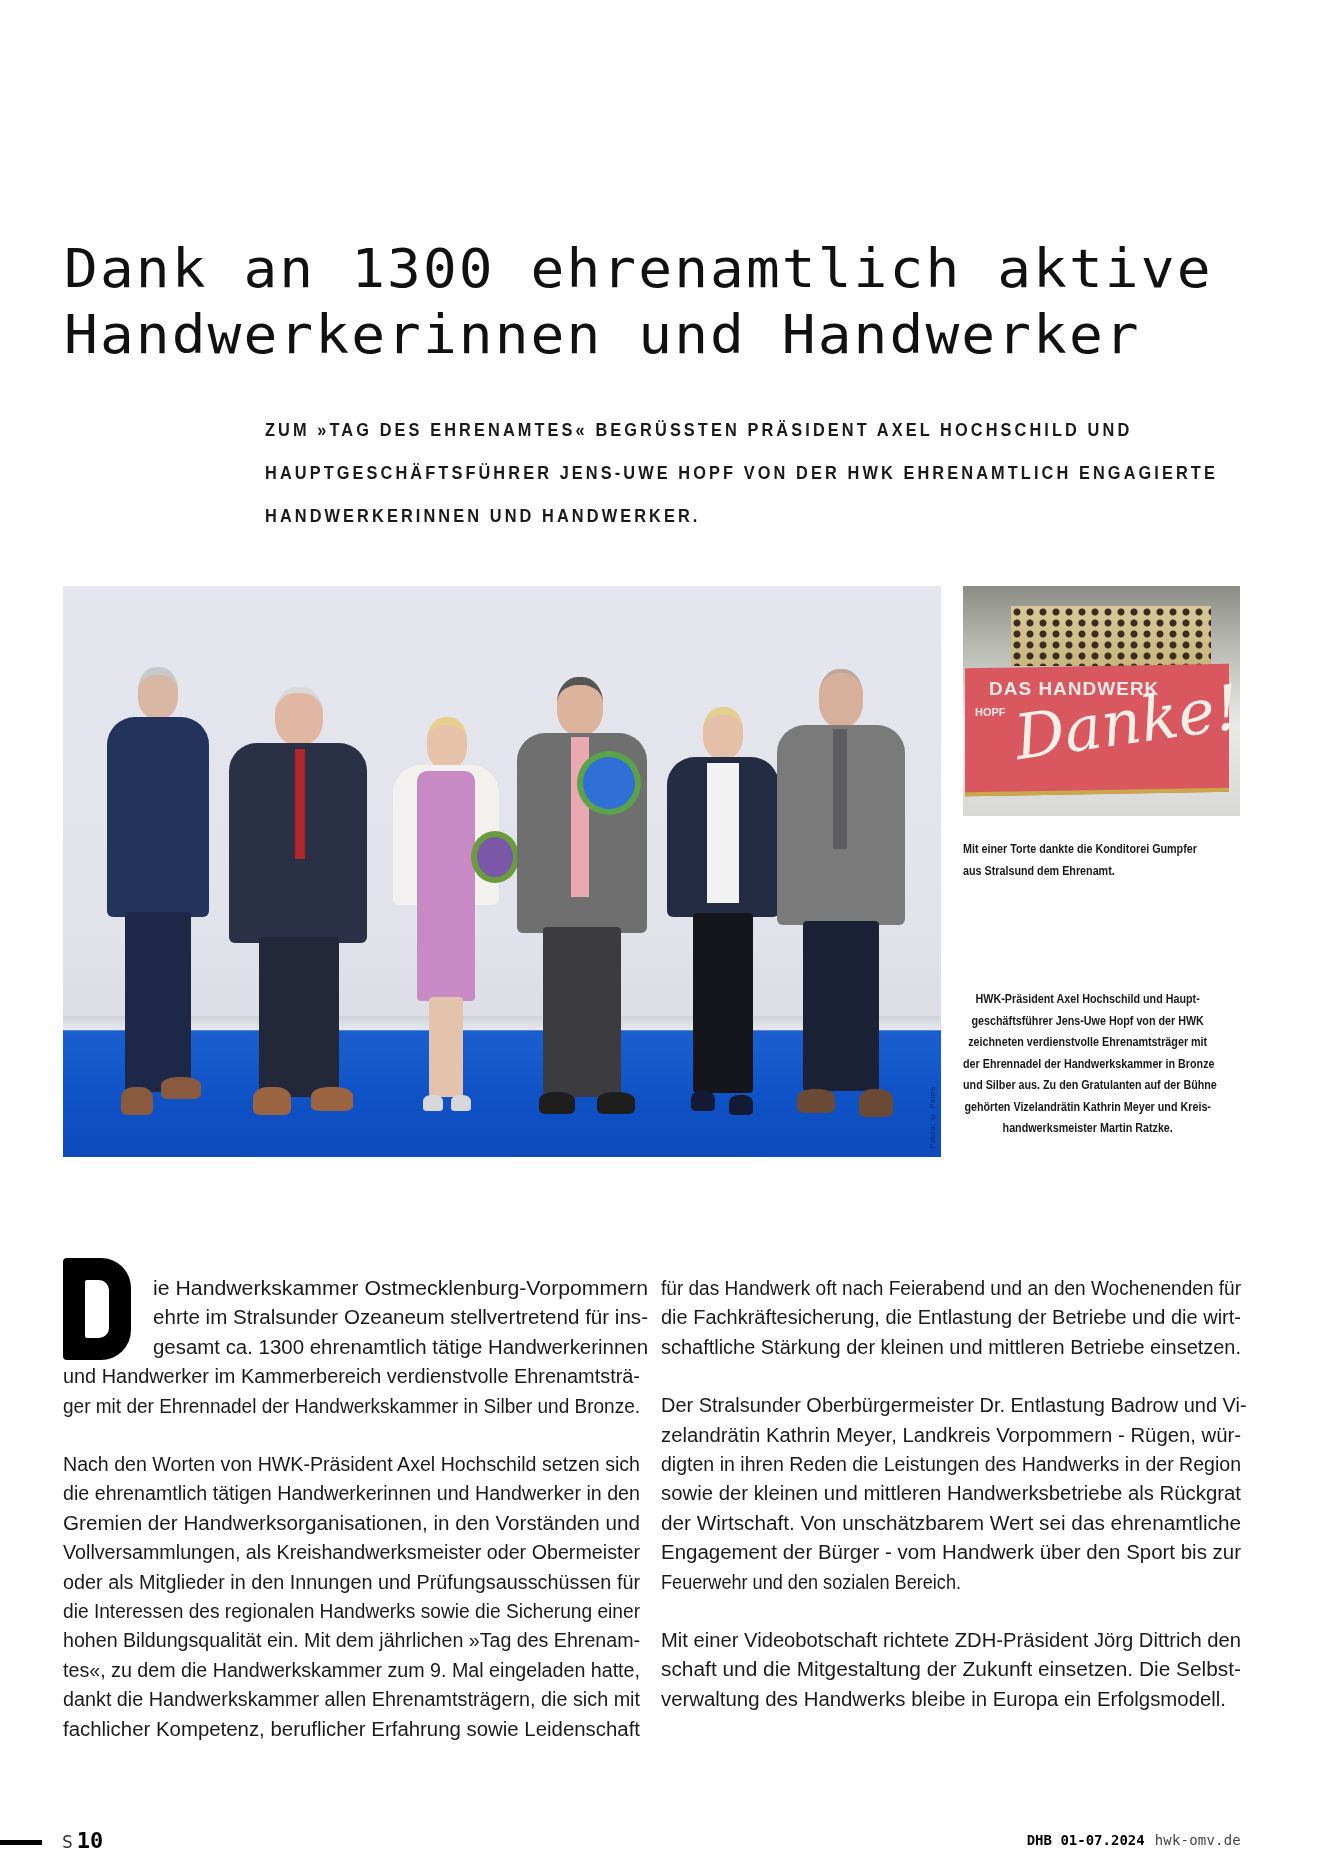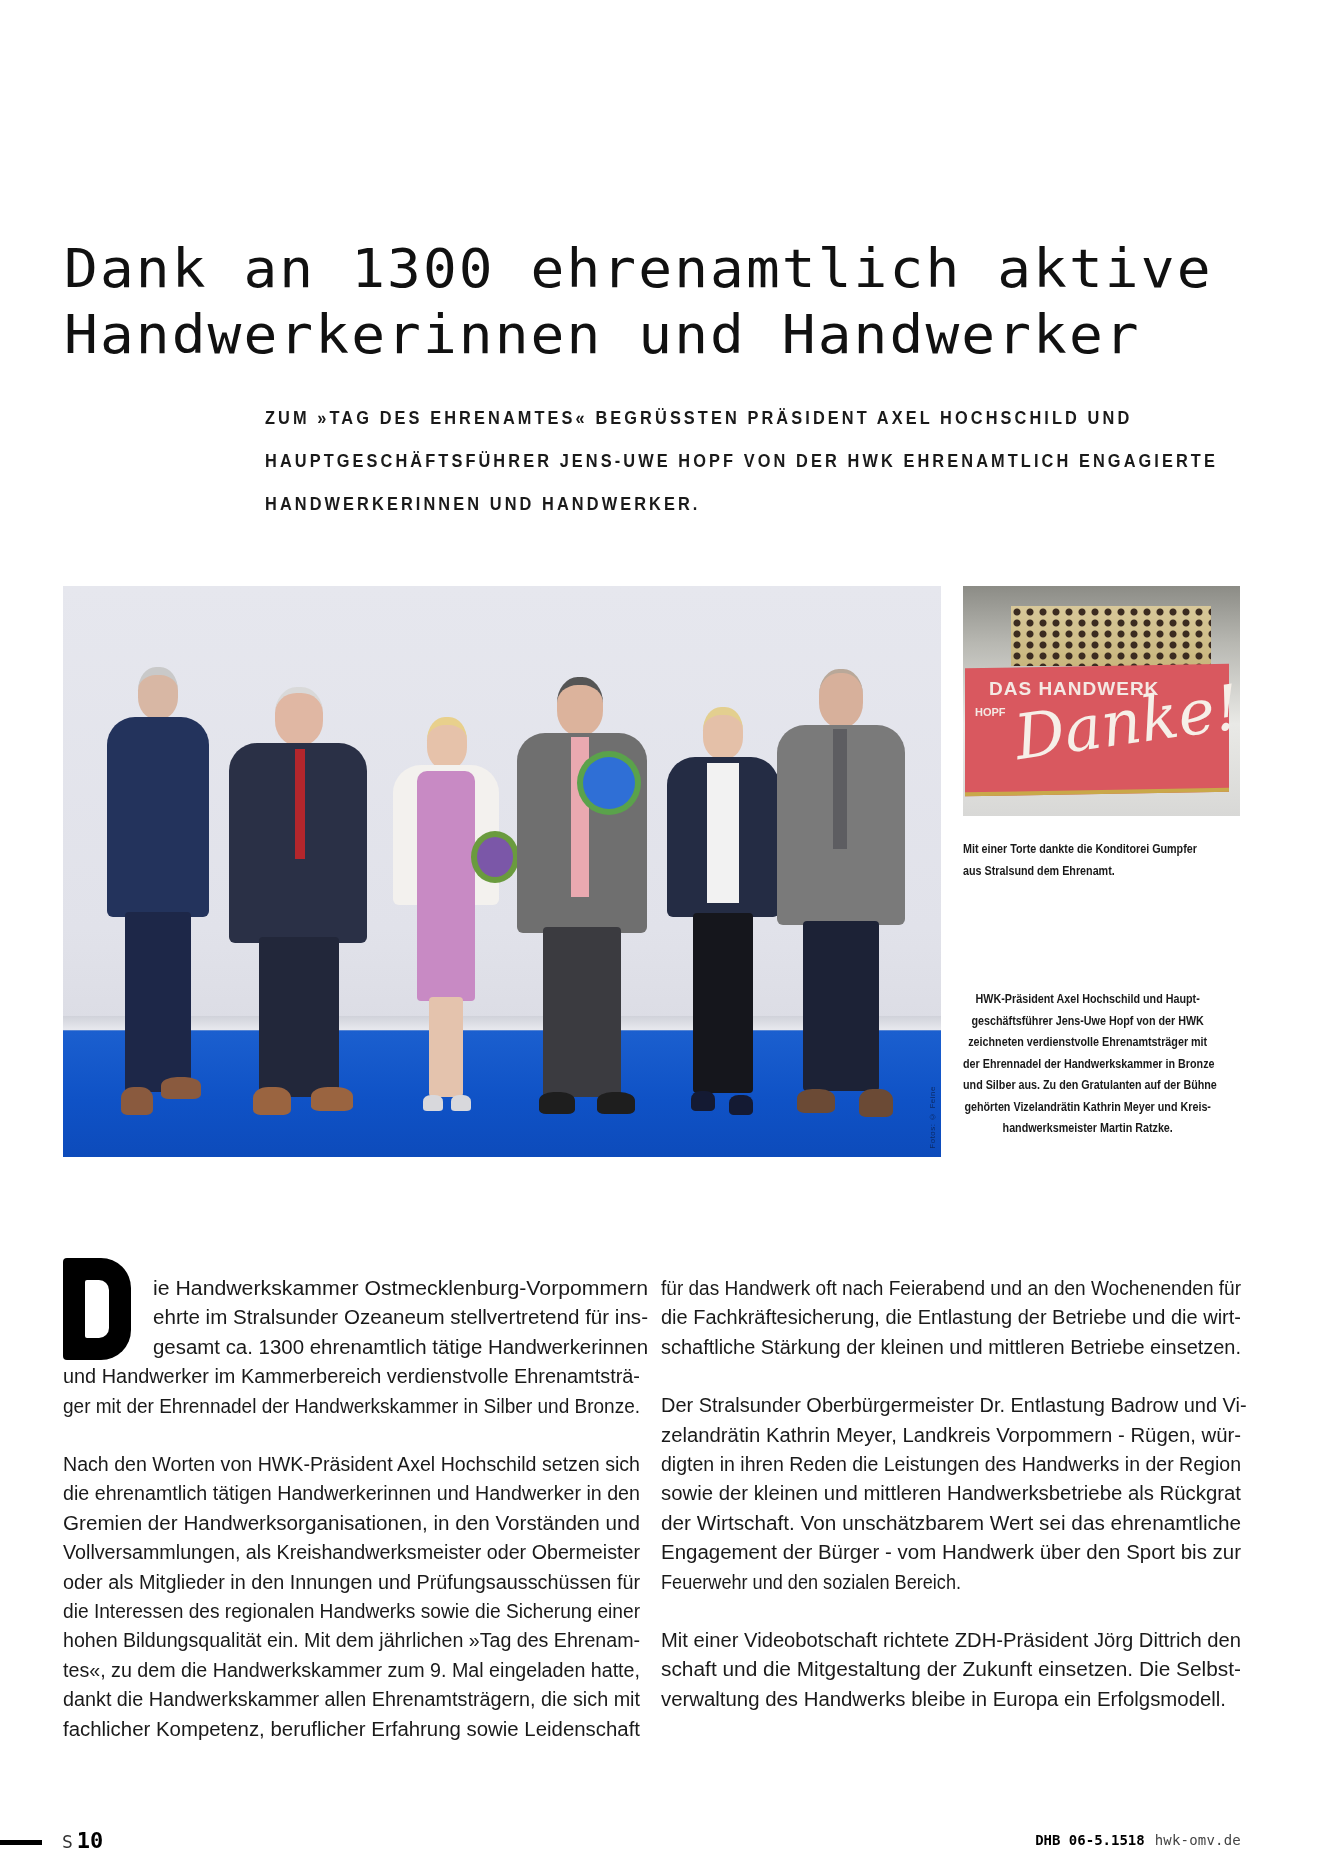--- a/index.html
+++ b/index.html
@@ -16,7 +16,7 @@
     .headline span { display: block; white-space: nowrap; }
 
     .subhead {
-      position: absolute; left: 265px; top: 396px; width: 1000px;
+      position: absolute; left: 265px; top: 408px; width: 1000px;
       font-family: "Liberation Sans", sans-serif;
       font-size: 19px; font-weight: bold; line-height: 43px;
       letter-spacing: 3.6px; color: #1a1a1a; text-transform: uppercase;

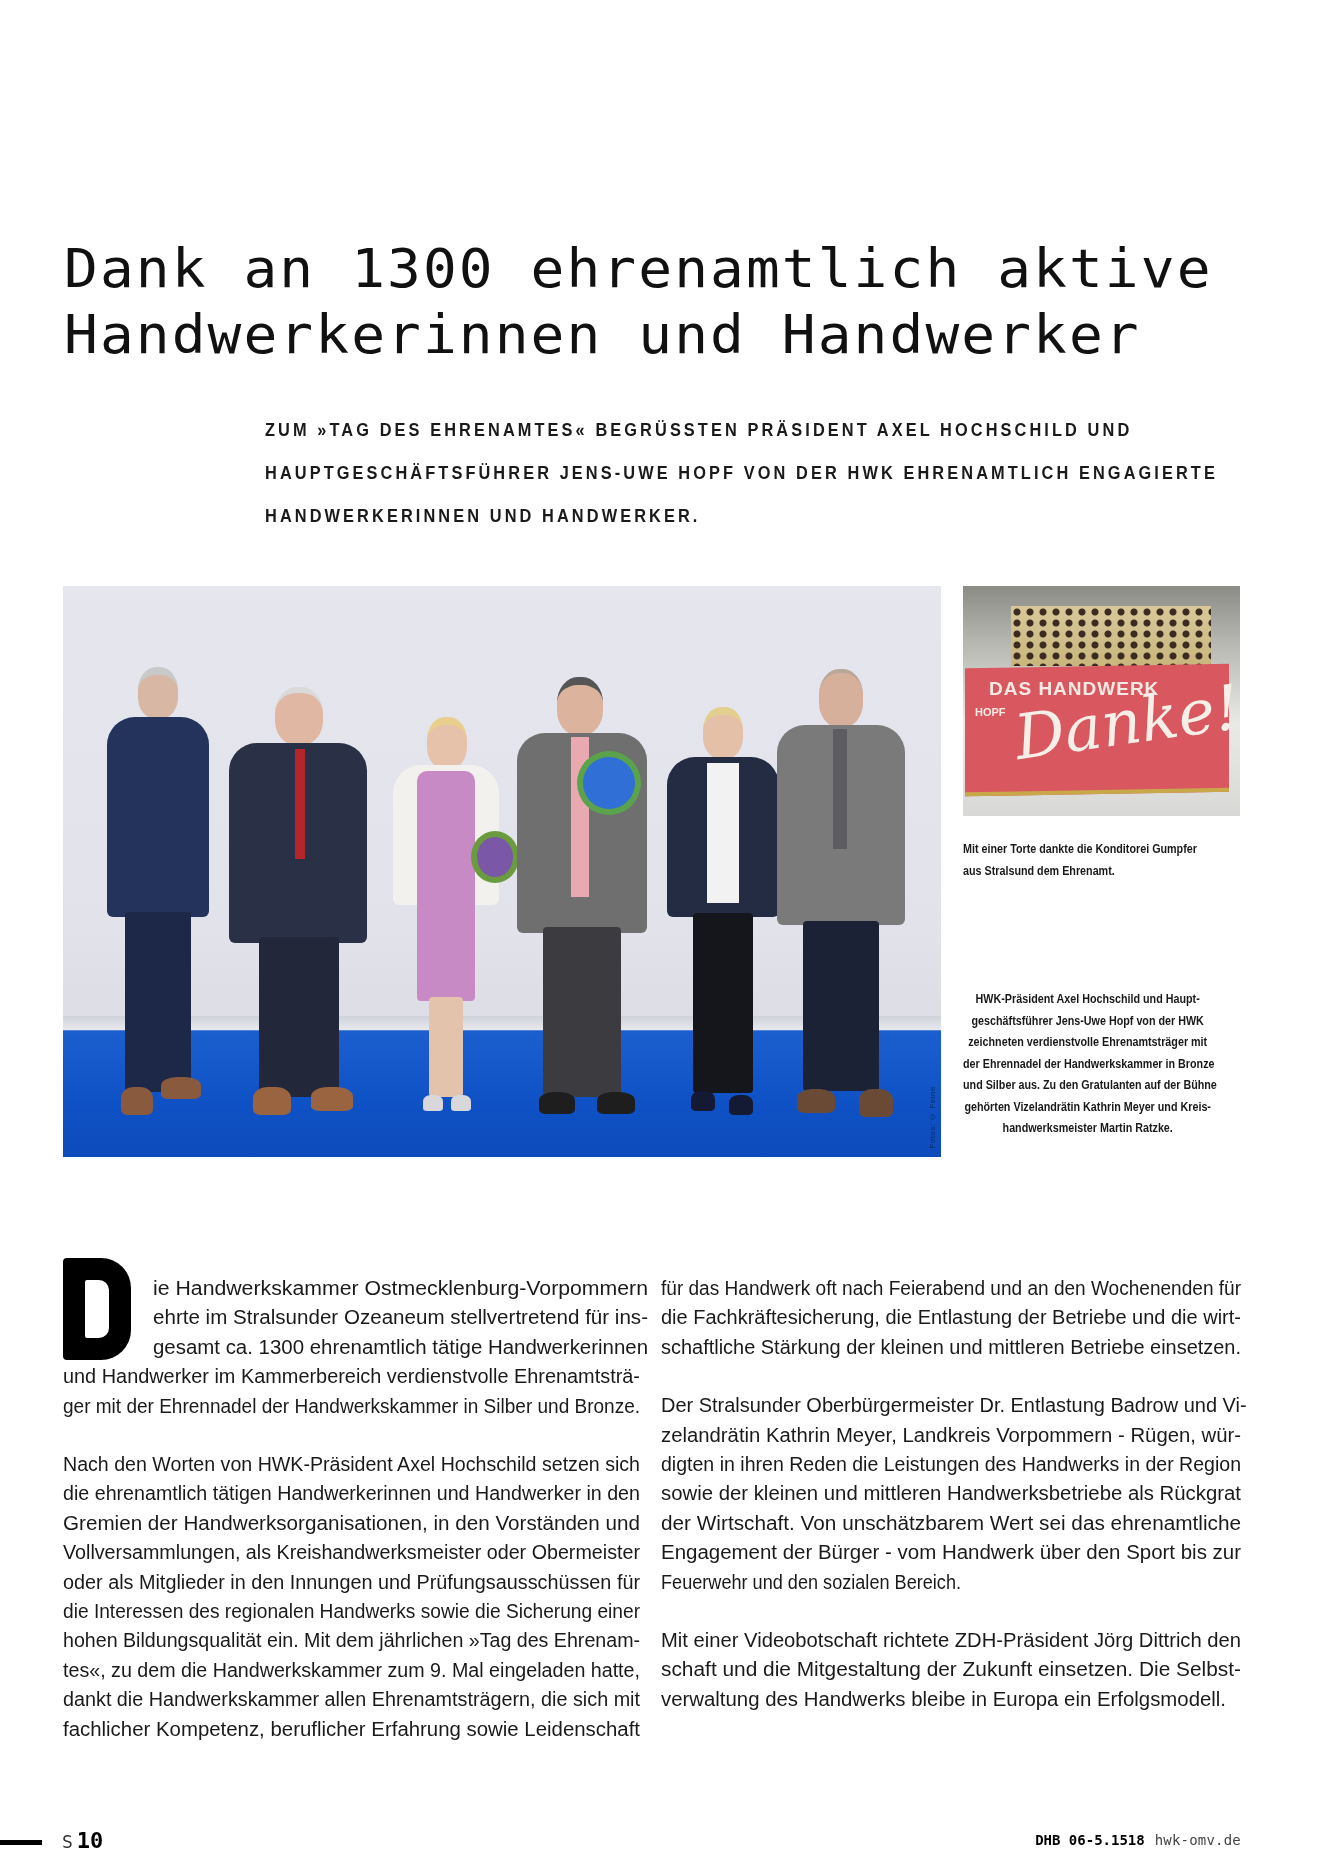--- a/index.html
+++ b/index.html
@@ -270,7 +270,7 @@
   <span>S</span><b>10</b>
 </div>
 <div class="footer-right">
-  <b>DHB 06-5.1518</b><span class="site">hwk-omv.de</span>
+  <b>DHB 01-07.2024</b><span class="site">hwk-omv.de</span>
 </div>
 
 </body></html>

